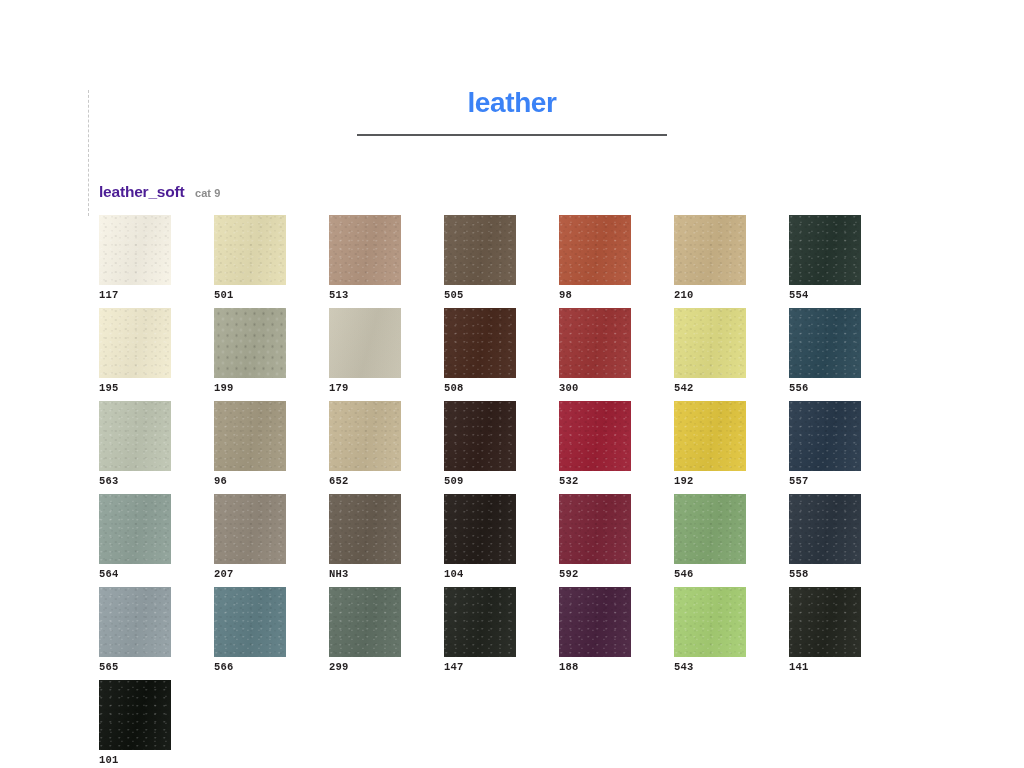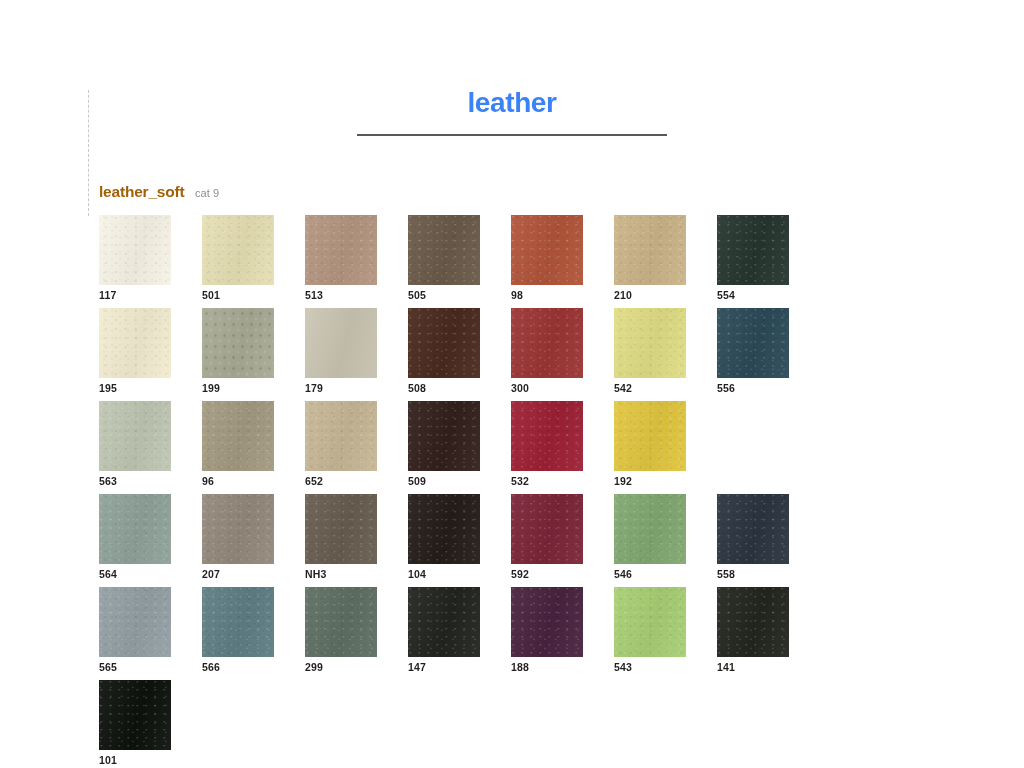--- a/index.html
+++ b/index.html
@@ -60,7 +60,7 @@
   #collection-name {
     font-size: 15.5px;
     font-weight: bold;
-    color: #a16207;
+    color: #4c1d95;
     letter-spacing: -0.2px;
   }
   #collection-category {

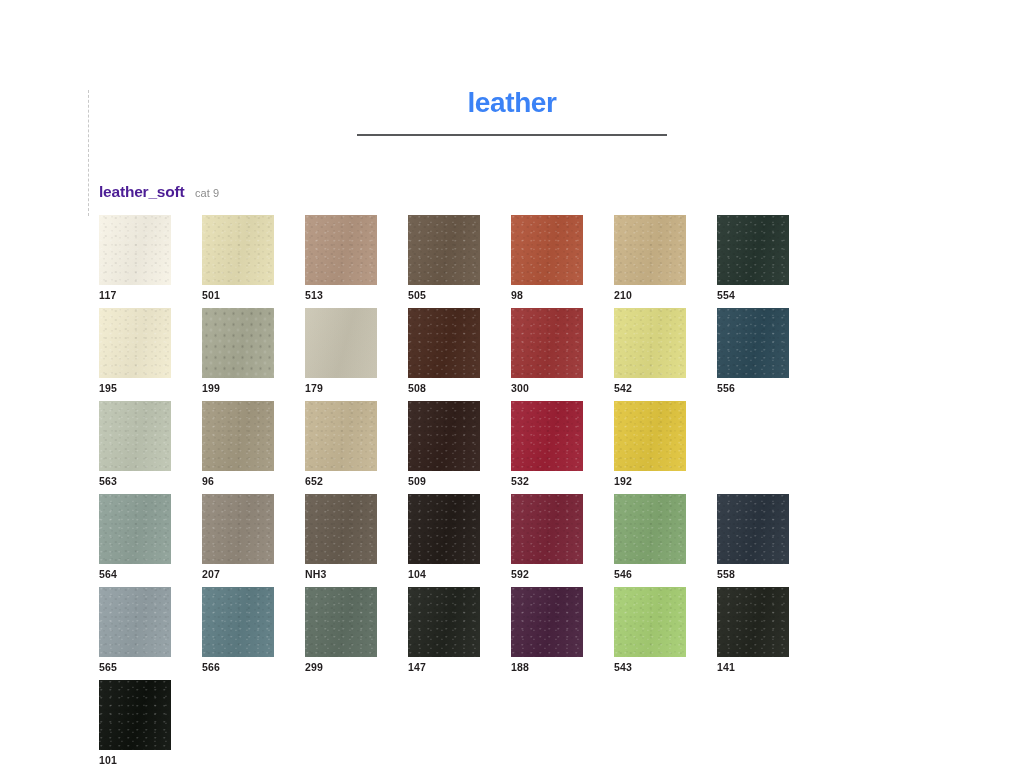--- a/index.html
+++ b/index.html
@@ -65,7 +65,7 @@
   }
   #collection-category {
     font-size: 11px;
-    font-weight: normal;
+    font-weight: bold;
     color: #8c8c8c;
     margin-left: 6px;
     letter-spacing: 0.1px;

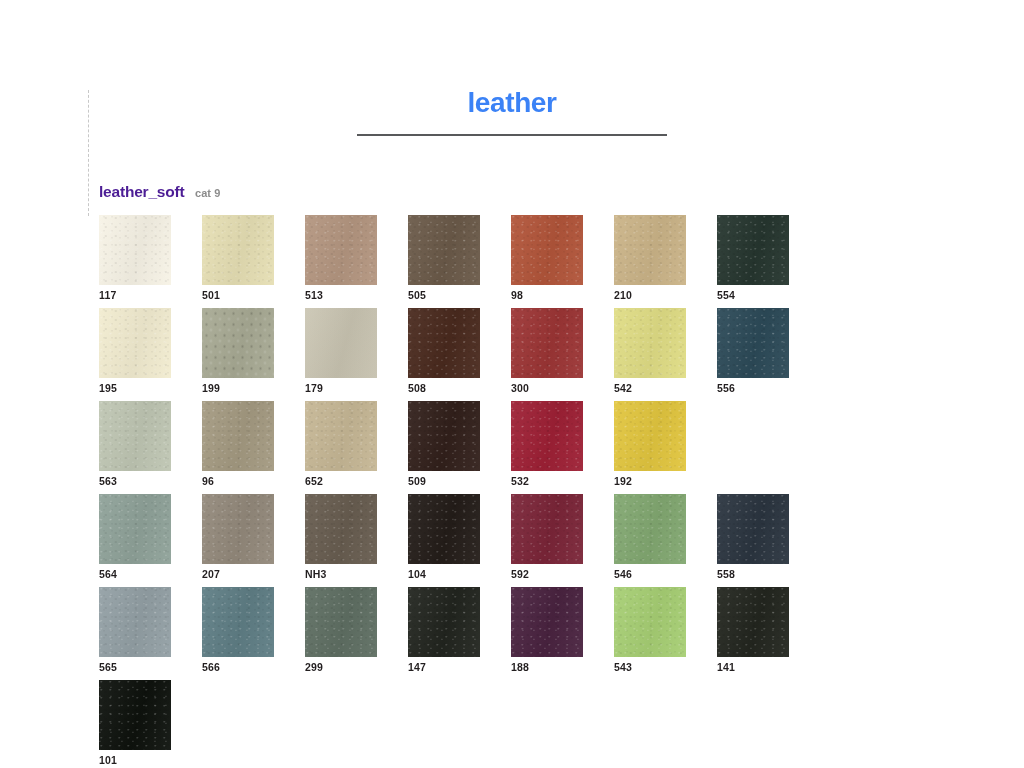--- a/index.html
+++ b/index.html
@@ -84,8 +84,9 @@
     height: 93px;
   }
   .swatch-cell {
-    width: 103px;
+    width: 115px;
     position: relative;
+    font-family: Liberation Mono, monospace;
   }
   .swatch-chip {
     width: 72px;

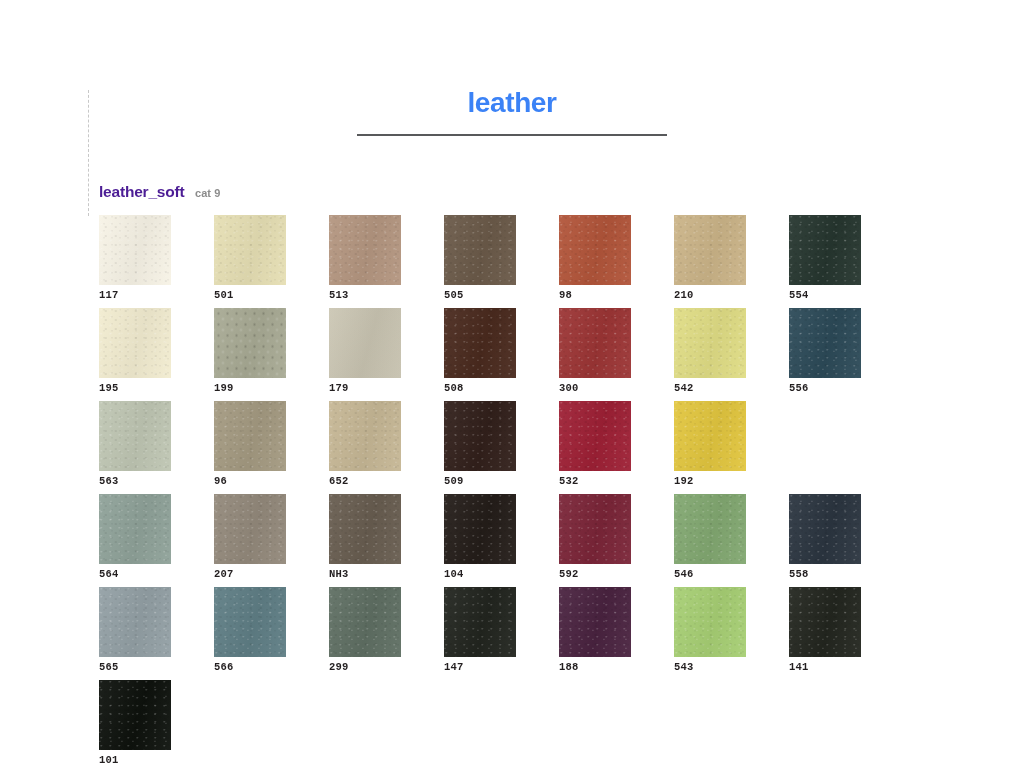--- a/index.html
+++ b/index.html
@@ -245,6 +245,10 @@
         <div class="swatch-chip" style="background: rgb(226, 198, 63);"></div>
         <div class="swatch-label">192</div>
       </div>
+      <div class="swatch-cell">
+        <div class="swatch-chip" style="background: rgb(40, 57, 75);"></div>
+        <div class="swatch-label">557</div>
+      </div>
     </div>
     <div class="swatch-row">
       <div class="swatch-cell">

